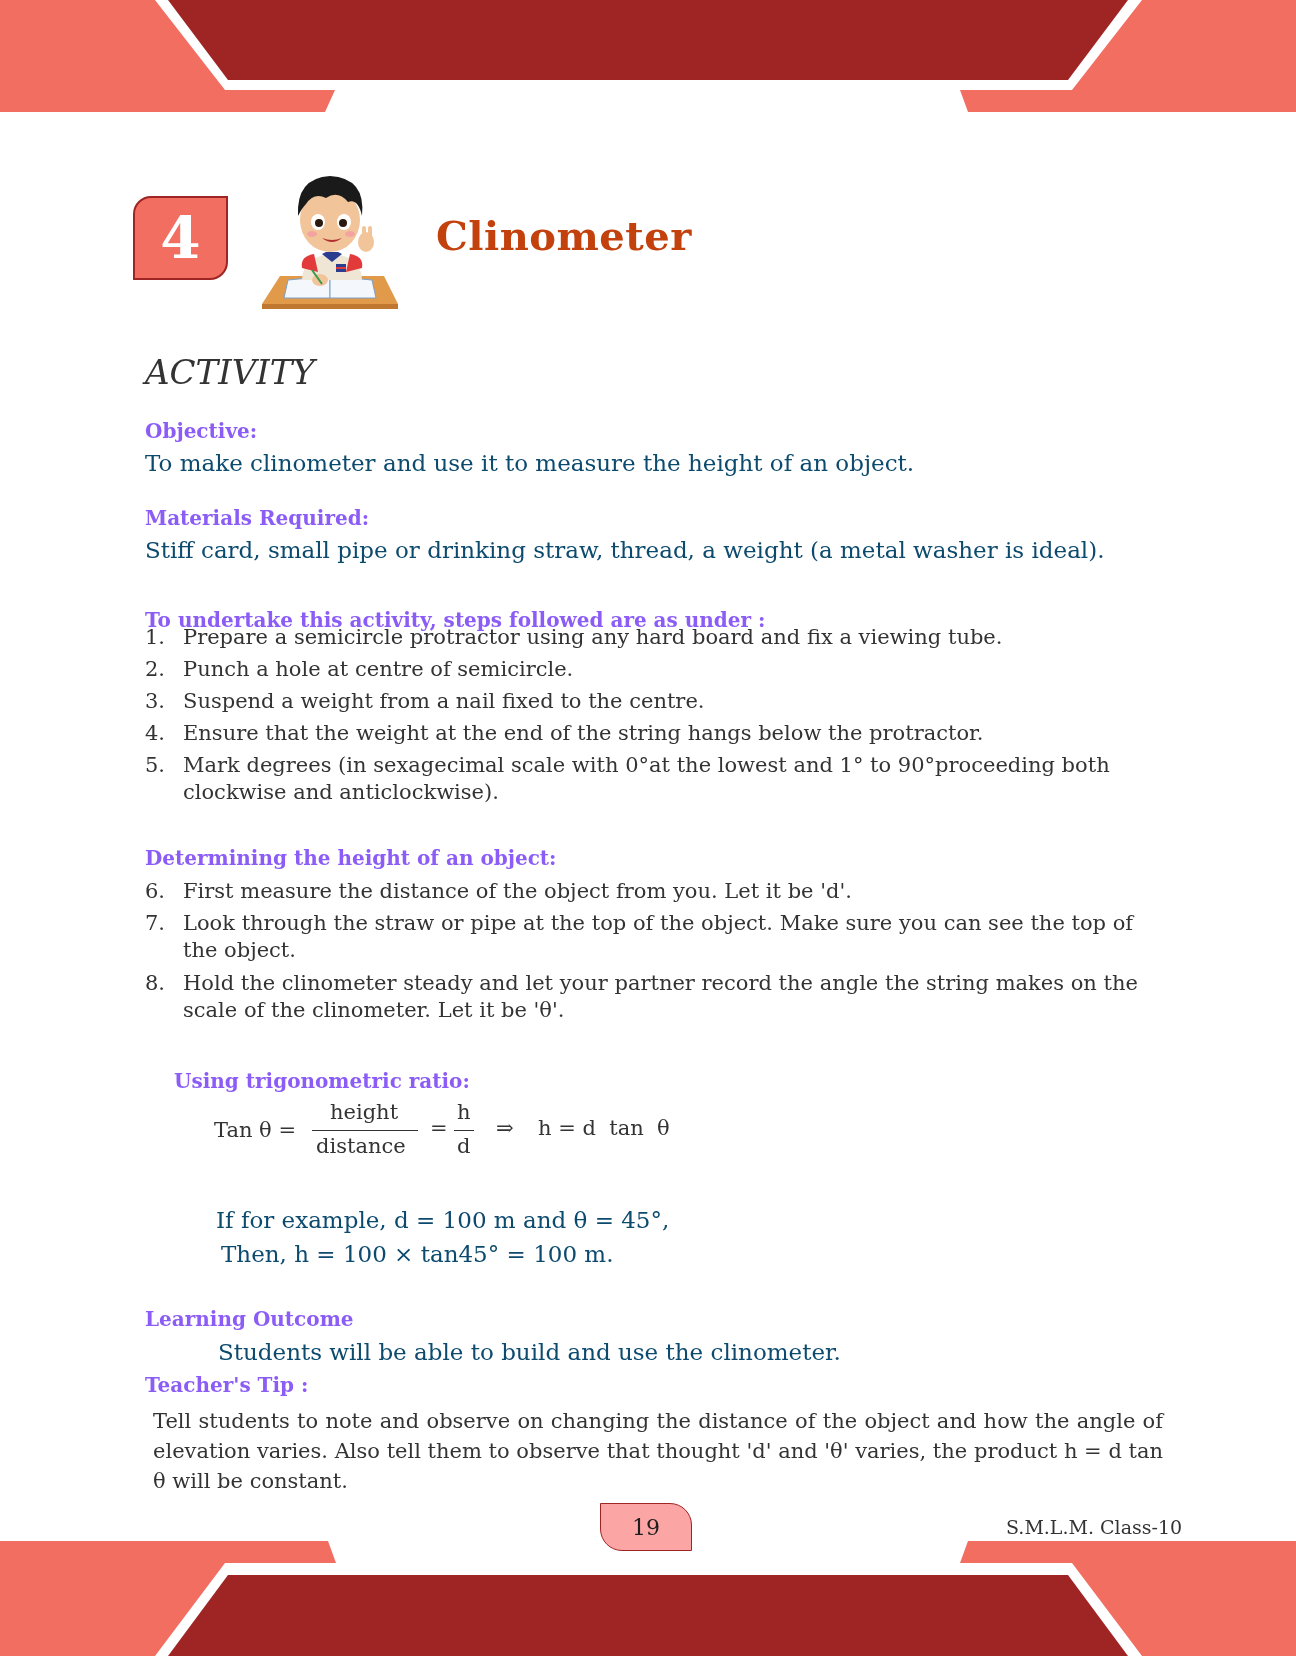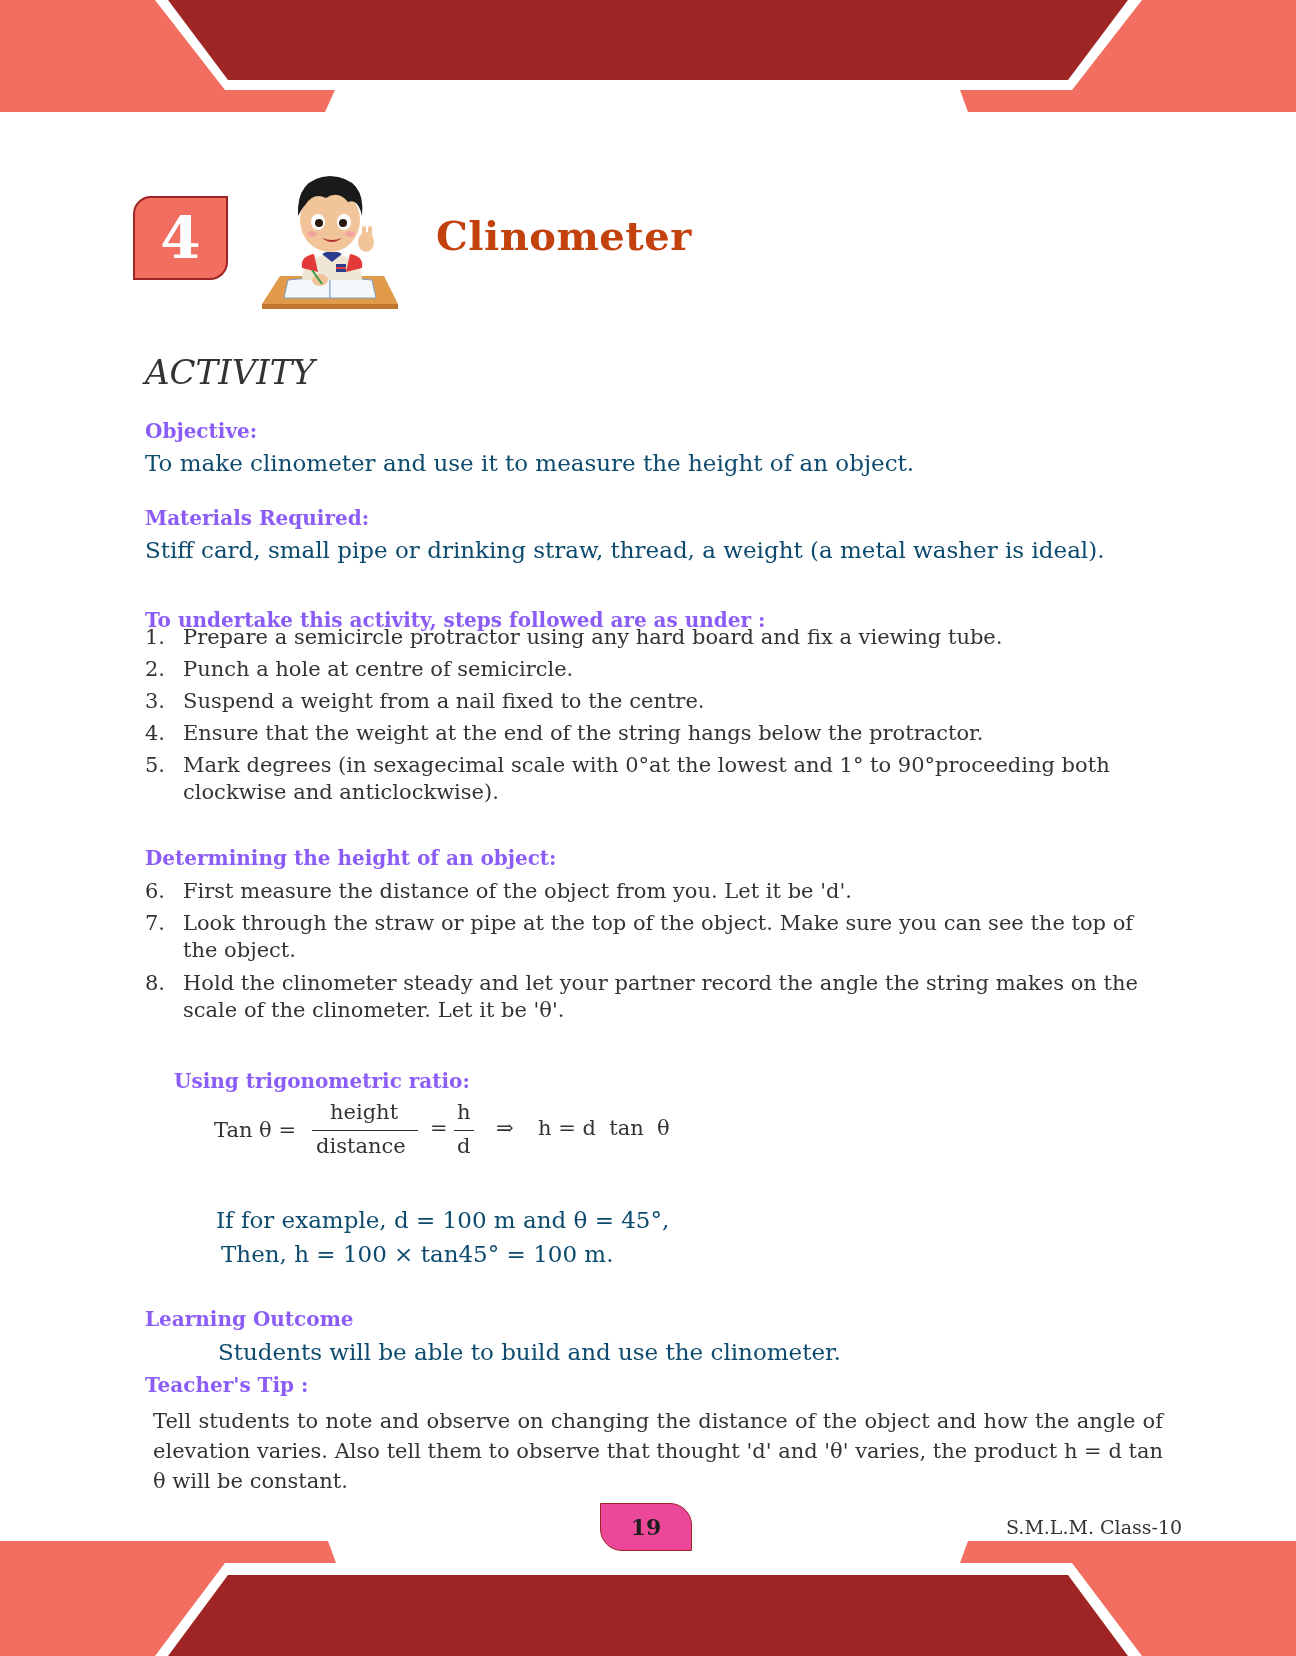--- a/index.html
+++ b/index.html
@@ -32,9 +32,9 @@
 
   .tip { position:absolute; left:145px; top:1406px; width:1010px; font-size:21px; color:#333; line-height:30px; text-align:justify;margin-left:8px; }
 
-  .page-num { position:absolute; left:600px; top:1503px; width:92px; height:48px; background:#ec4899;
+  .page-num { position:absolute; left:600px; top:1503px; width:92px; height:48px; background:#fca5a5;
      border:1.5px solid #9f2424; border-radius:0 22px 0 22px; box-sizing:border-box;
-     font-weight:bold; font-size:22px; color:#1e1e1e; display:flex; align-items:center; justify-content:center; }
+     font-weight:normal; font-size:22px; color:#1e1e1e; display:flex; align-items:center; justify-content:center; }
   .footer-label { position:absolute; left:1006px; top:1516px; font-size:19px; color:#333; }
 </style>
 </head>

